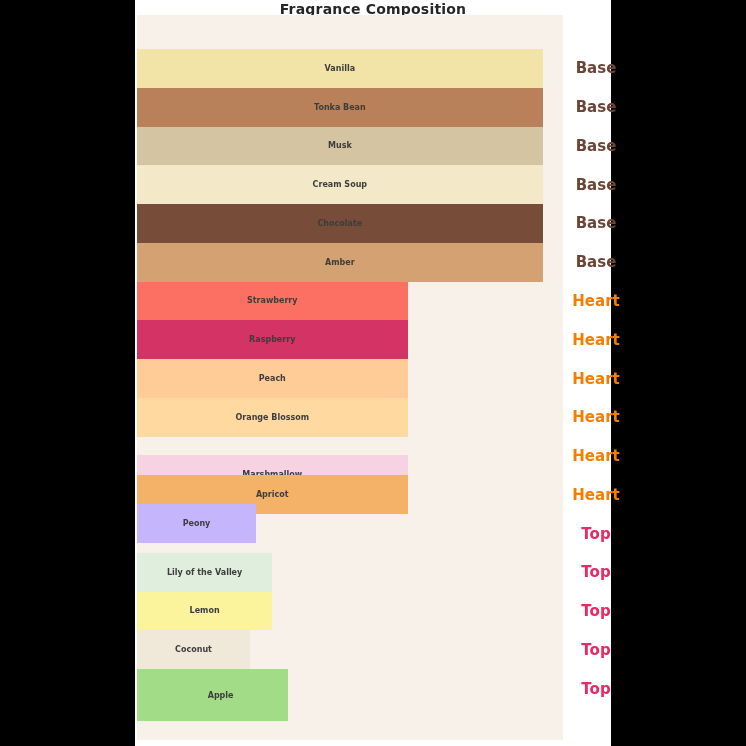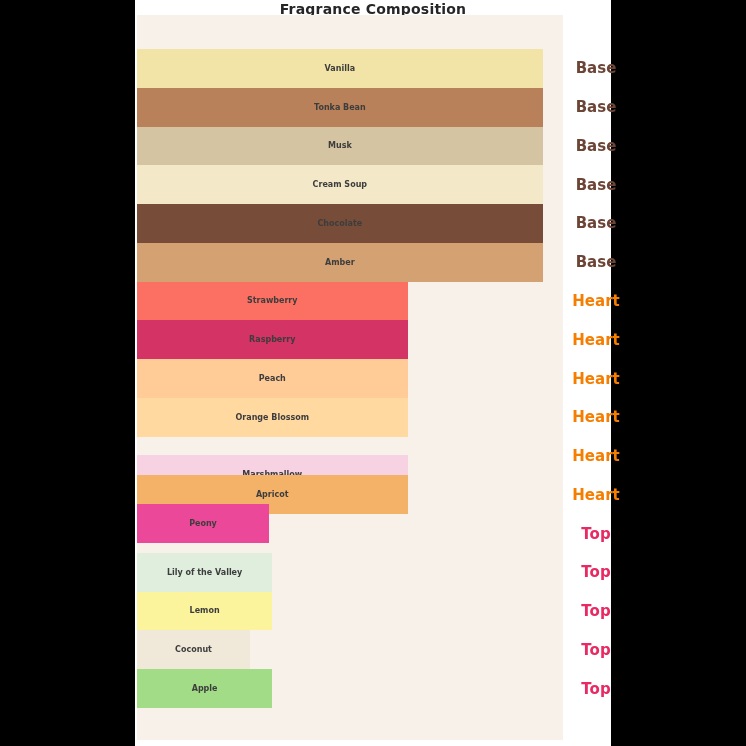--- a/index.html
+++ b/index.html
@@ -57,7 +57,7 @@
         <div class="bar" style="top: 460.4px; height: 38.8px; width: 270.5px; background: rgb(244, 178, 105);">
           <span class="bar-label" style="color: rgb(61, 61, 61);">Apricot</span>
         </div>
-        <div class="bar" style="top: 489px; height: 38.8px; width: 132px; background: #ec4899;">
+        <div class="bar" style="top: 489px; height: 38.8px; width: 119px; background: #c4b5fd;">
           <span class="bar-label" style="color: rgb(61, 61, 61);">Peony</span>
         </div>
         <div class="bar" style="top: 537.9px; height: 38.8px; width: 135.2px; background: rgb(223, 238, 221);">

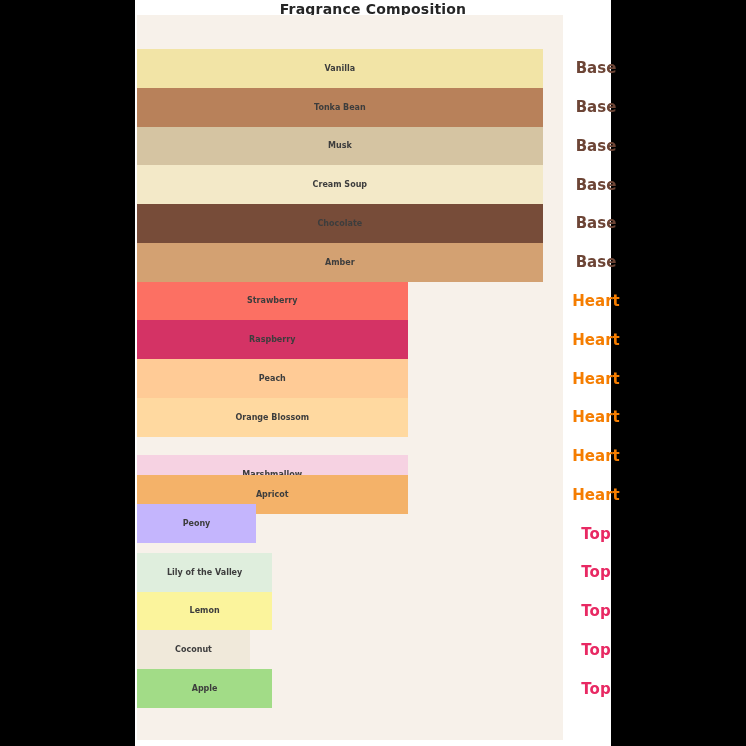--- a/index.html
+++ b/index.html
@@ -69,7 +69,7 @@
         <div class="bar" style="top: 615.4px; height: 38.8px; width: 113px; background: rgb(240, 233, 218);">
           <span class="bar-label" style="color: rgb(61, 61, 61);">Coconut</span>
         </div>
-        <div class="bar" style="top: 654.2px; height: 39px; width: 135.2px; background: rgb(162, 220, 135);">
+        <div class="bar" style="top: 654.2px; height: 52px; width: 135.2px; background: rgb(162, 220, 135); padding-left: 16px;">
           <span class="bar-label" style="color: rgb(61, 61, 61);">Apple</span>
         </div>
       </div>

